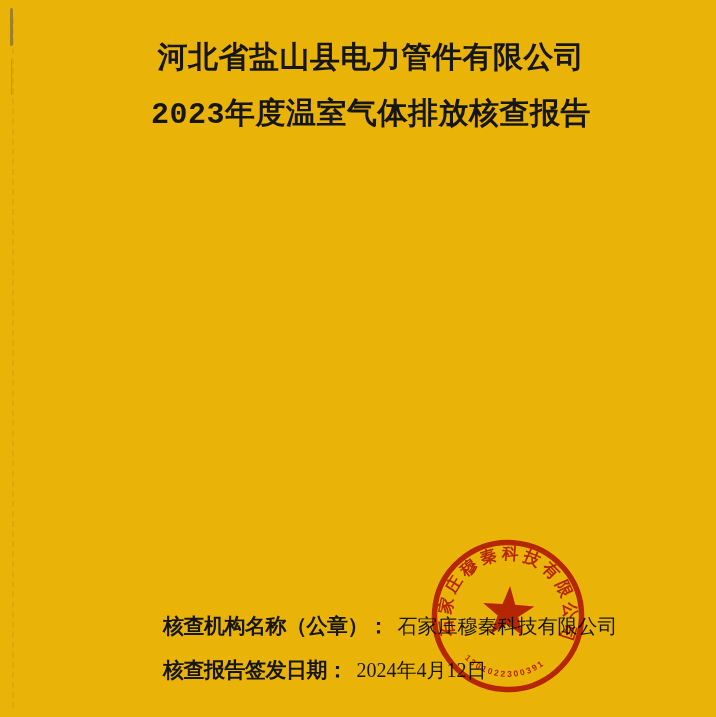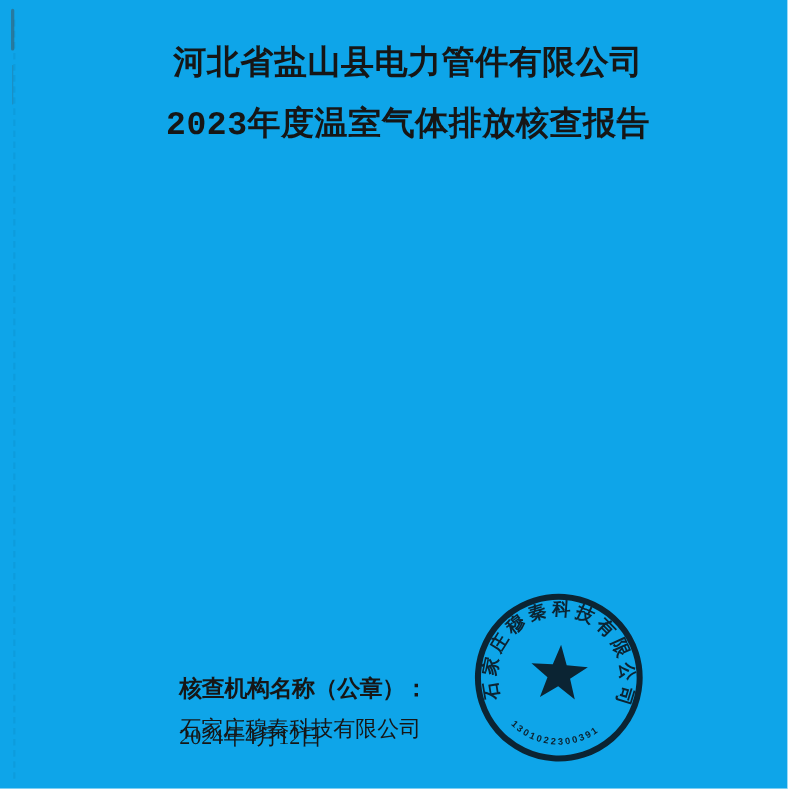--- a/index.html
+++ b/index.html
@@ -11,7 +11,7 @@
     position: relative;
     width: 716px;
     height: 717px;
-    background: #0ea5e9;
+    background: #eab308;
     overflow: hidden;
     font-family: "Liberation Serif", "DejaVu Serif", serif;
     color: #161616;

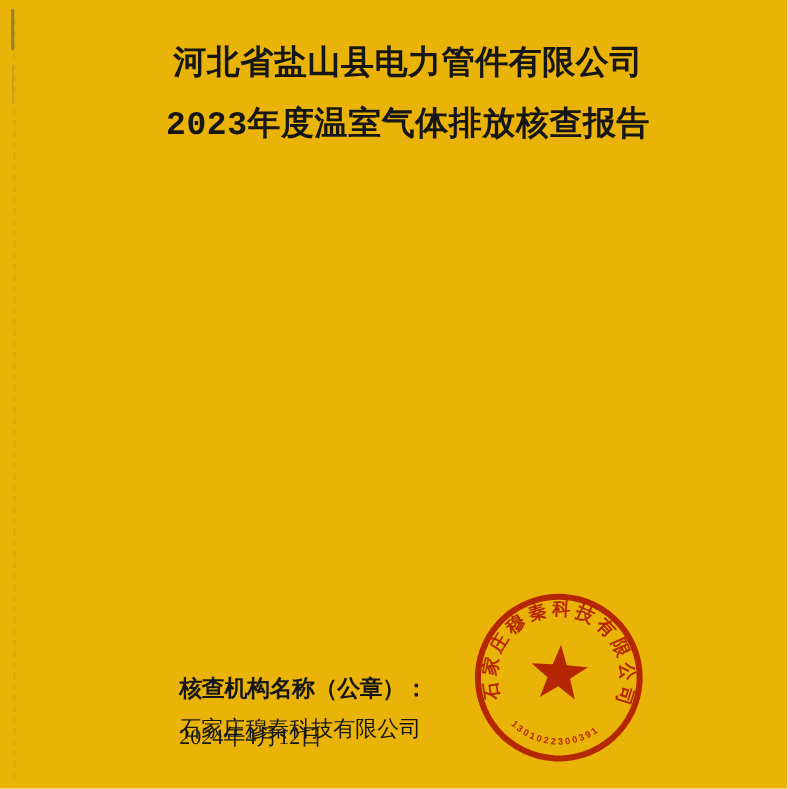--- a/index.html
+++ b/index.html
@@ -57,7 +57,6 @@
     align-items: baseline;
     gap: 9px;
     white-space: nowrap;
-    flex-direction: column;
   }
   .footer-line .label {
     font-family: "Liberation Sans", "DejaVu Sans", sans-serif;

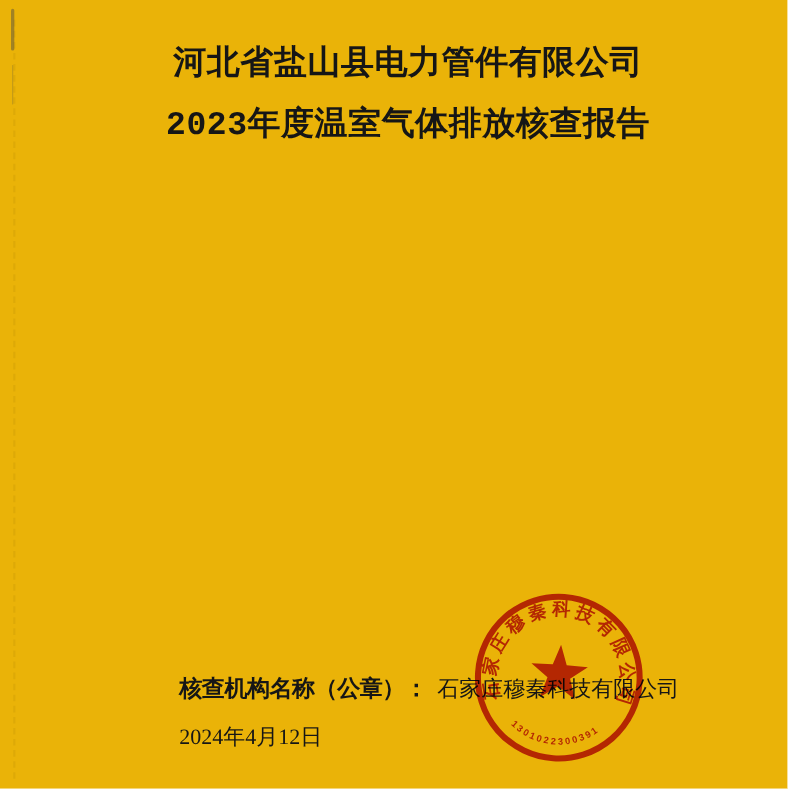--- a/index.html
+++ b/index.html
@@ -119,6 +119,7 @@
   </div>
 
   <div class="footer-line date">
+    <span class="label">核查报告签发日期：</span>
     <span class="value">2024年4月12日</span>
   </div>
 

